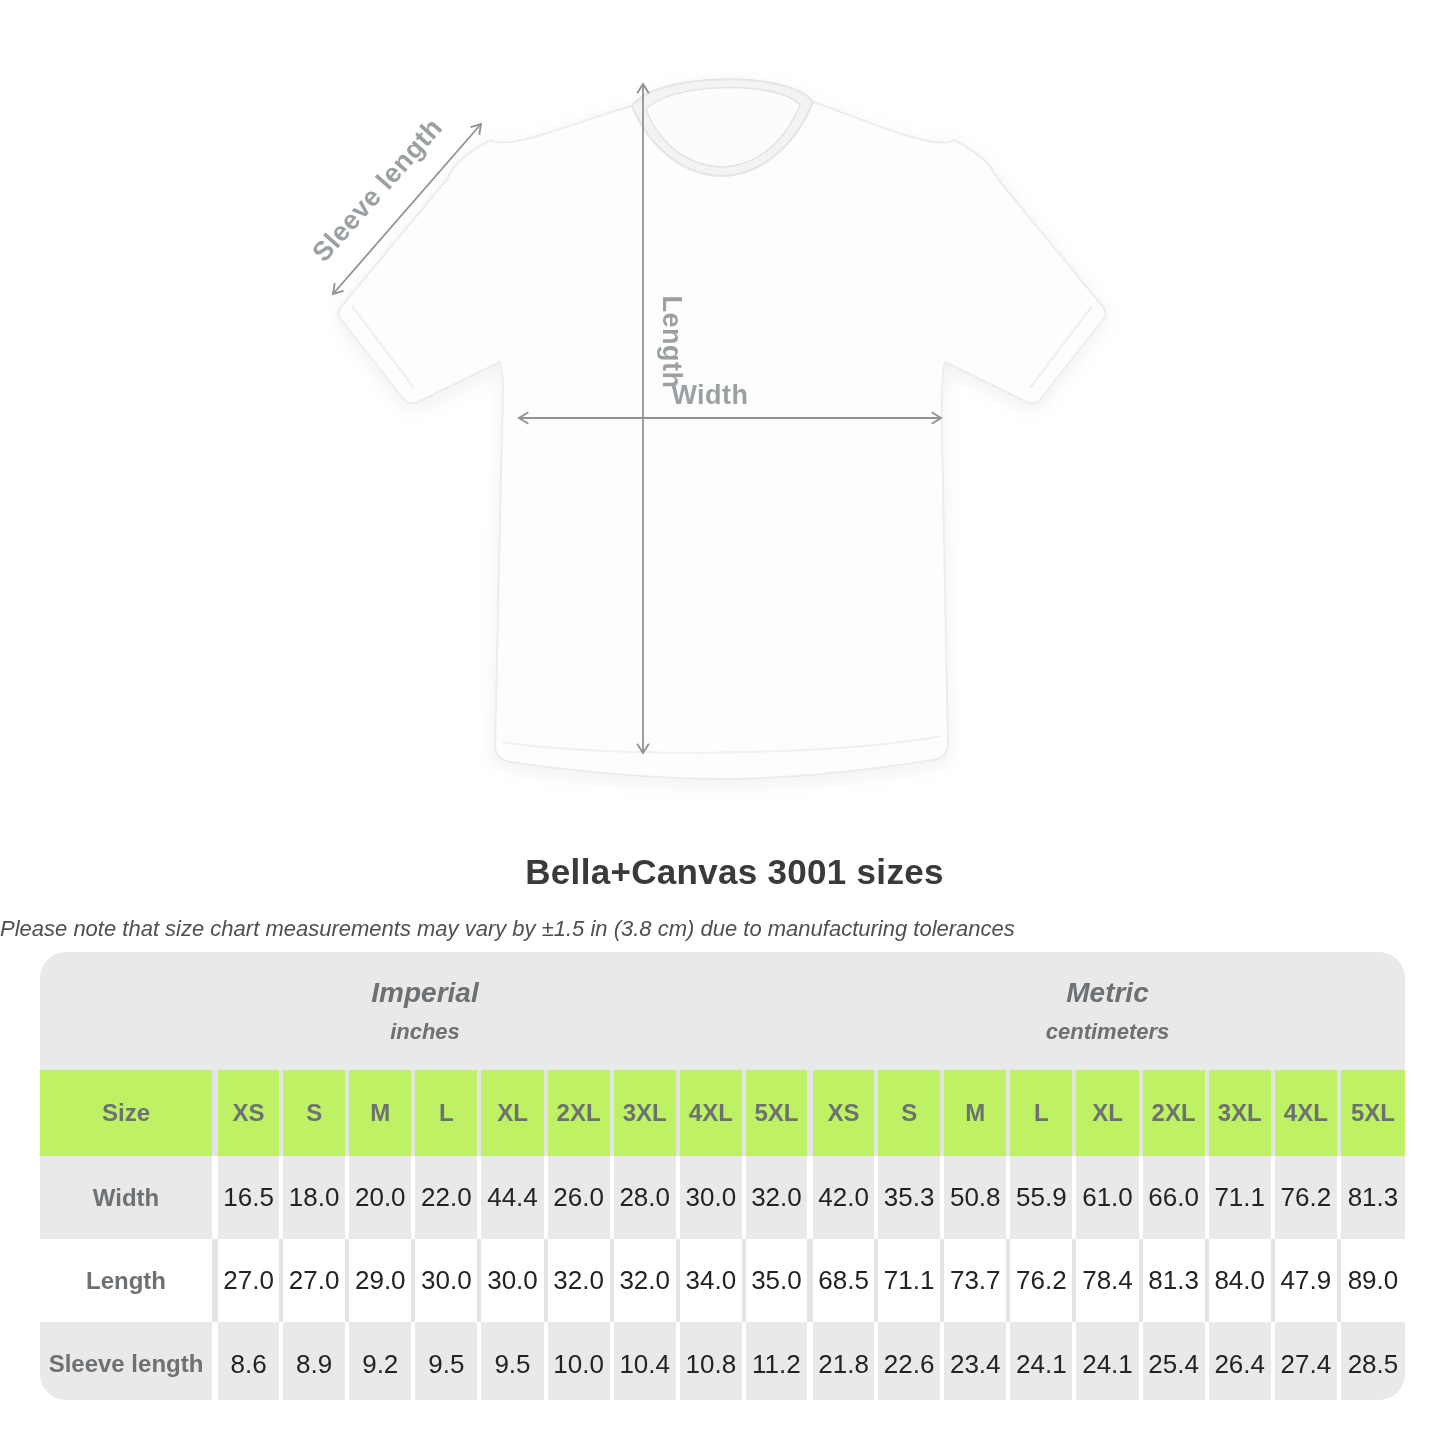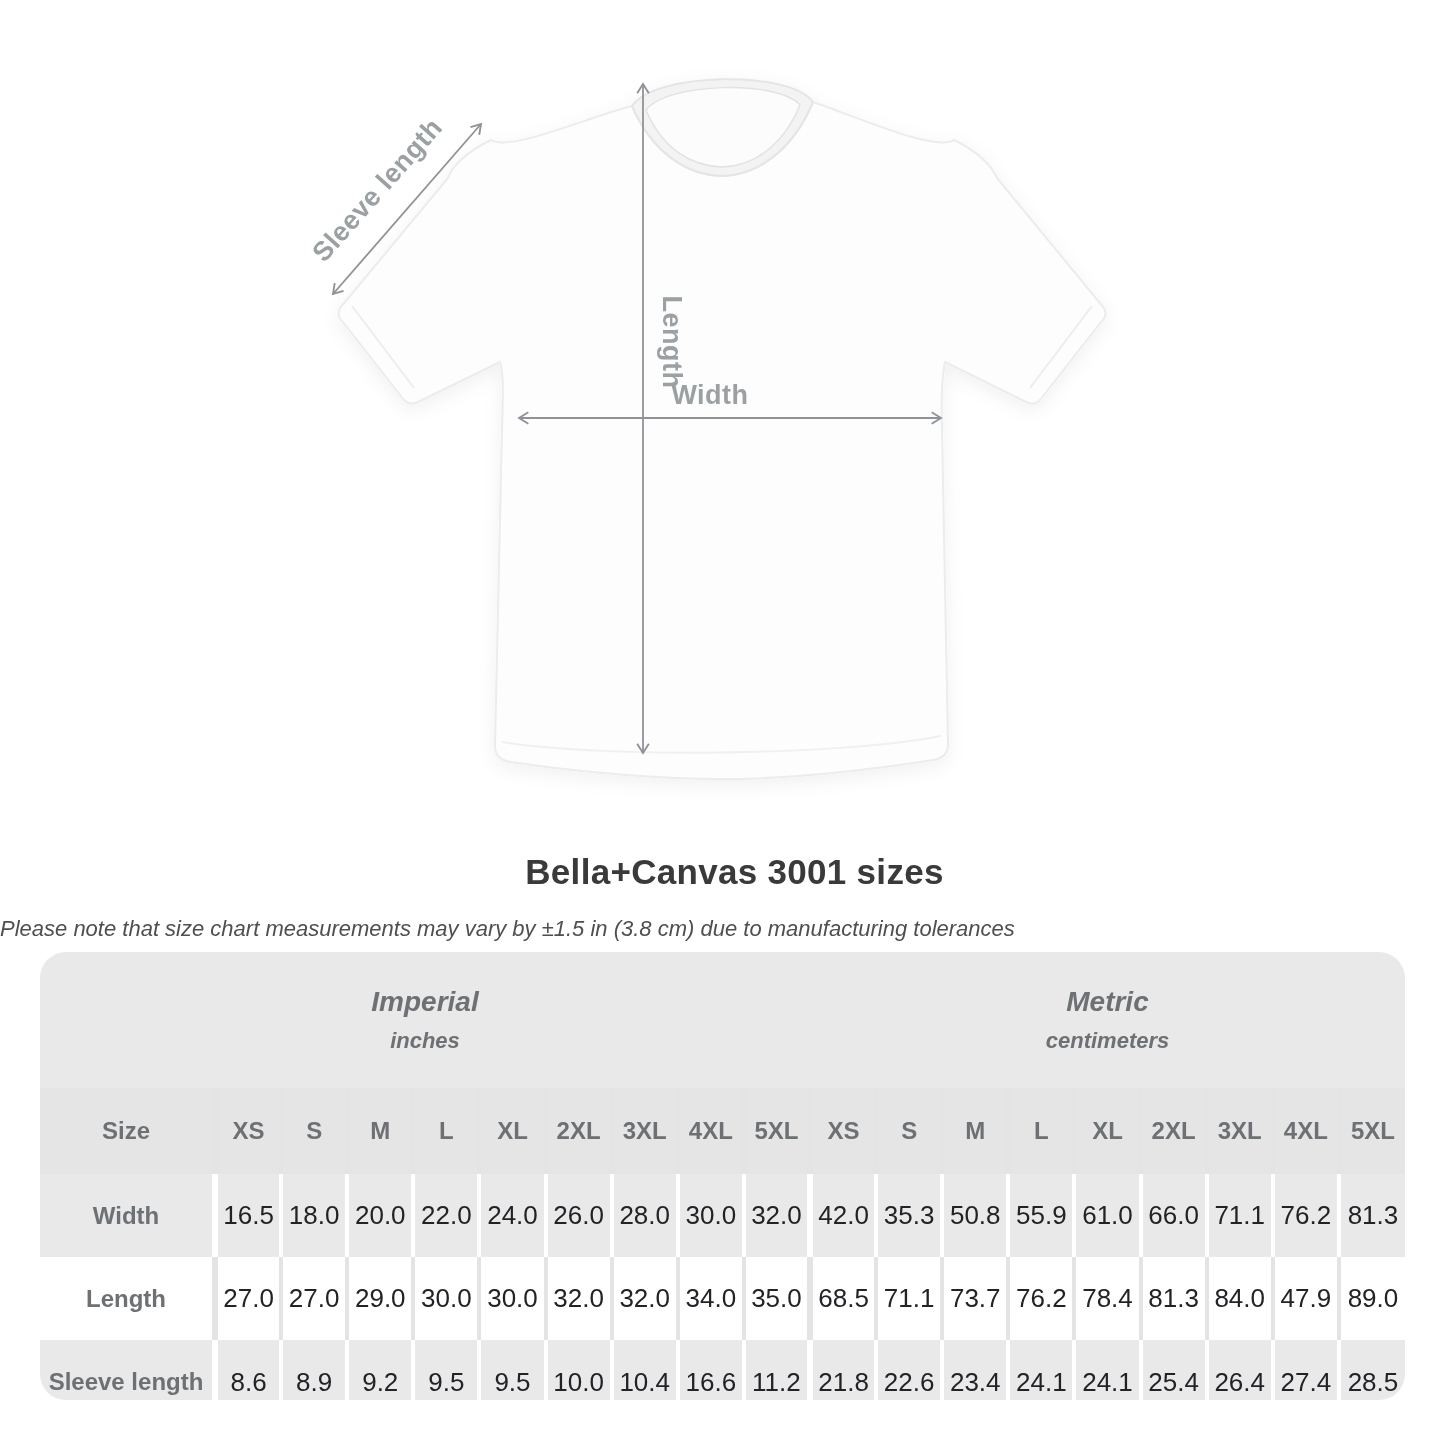--- a/index.html
+++ b/index.html
@@ -28,7 +28,7 @@
   table.sizes{width:100%;height:100%;border-collapse:collapse;table-layout:fixed;}
   col.label-col{width:175px;}
   tr.units-row th{
-    background:#e9e9e9;height:112px;vertical-align:middle;padding:12px;
+    background:#e9e9e9;height:112px;vertical-align:middle;padding:3px;
   }
   .unit-name{font-size:28px;font-weight:bold;font-style:italic;color:#6d7174;display:block;}
   .unit-sub{font-size:22px;font-style:italic;color:#6d7174;display:block;margin-top:10px;}

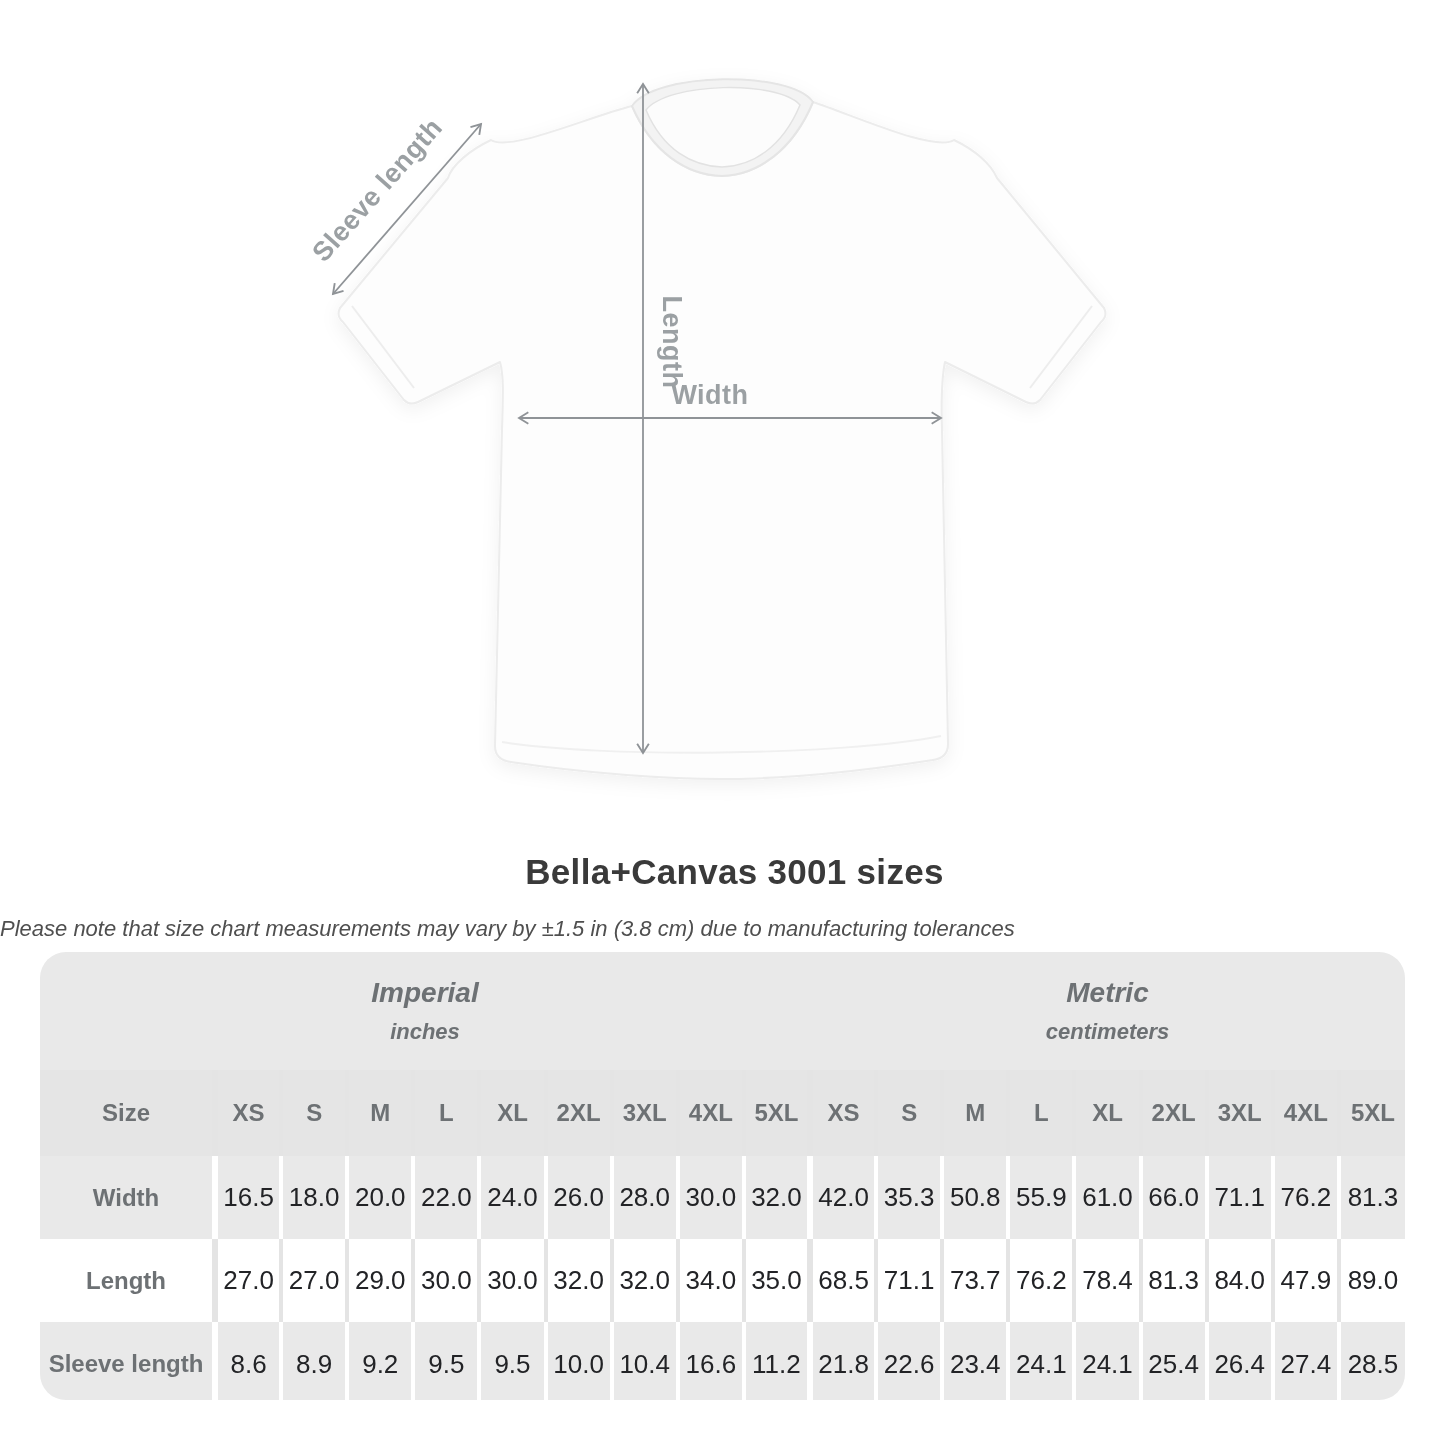--- a/index.html
+++ b/index.html
@@ -33,7 +33,7 @@
   .unit-name{font-size:28px;font-weight:bold;font-style:italic;color:#6d7174;display:block;}
   .unit-sub{font-size:22px;font-style:italic;color:#6d7174;display:block;margin-top:10px;}
   tr.sizes-row th{
-    background:#e5e5e5;height:86px;font-size:24px;font-weight:bold;color:#6d7174;
+    background:#bef264;height:86px;font-size:24px;font-weight:bold;color:#6d7174;
     text-align:center;vertical-align:middle;padding:0;
   }
   tbody tr{height:83px;}

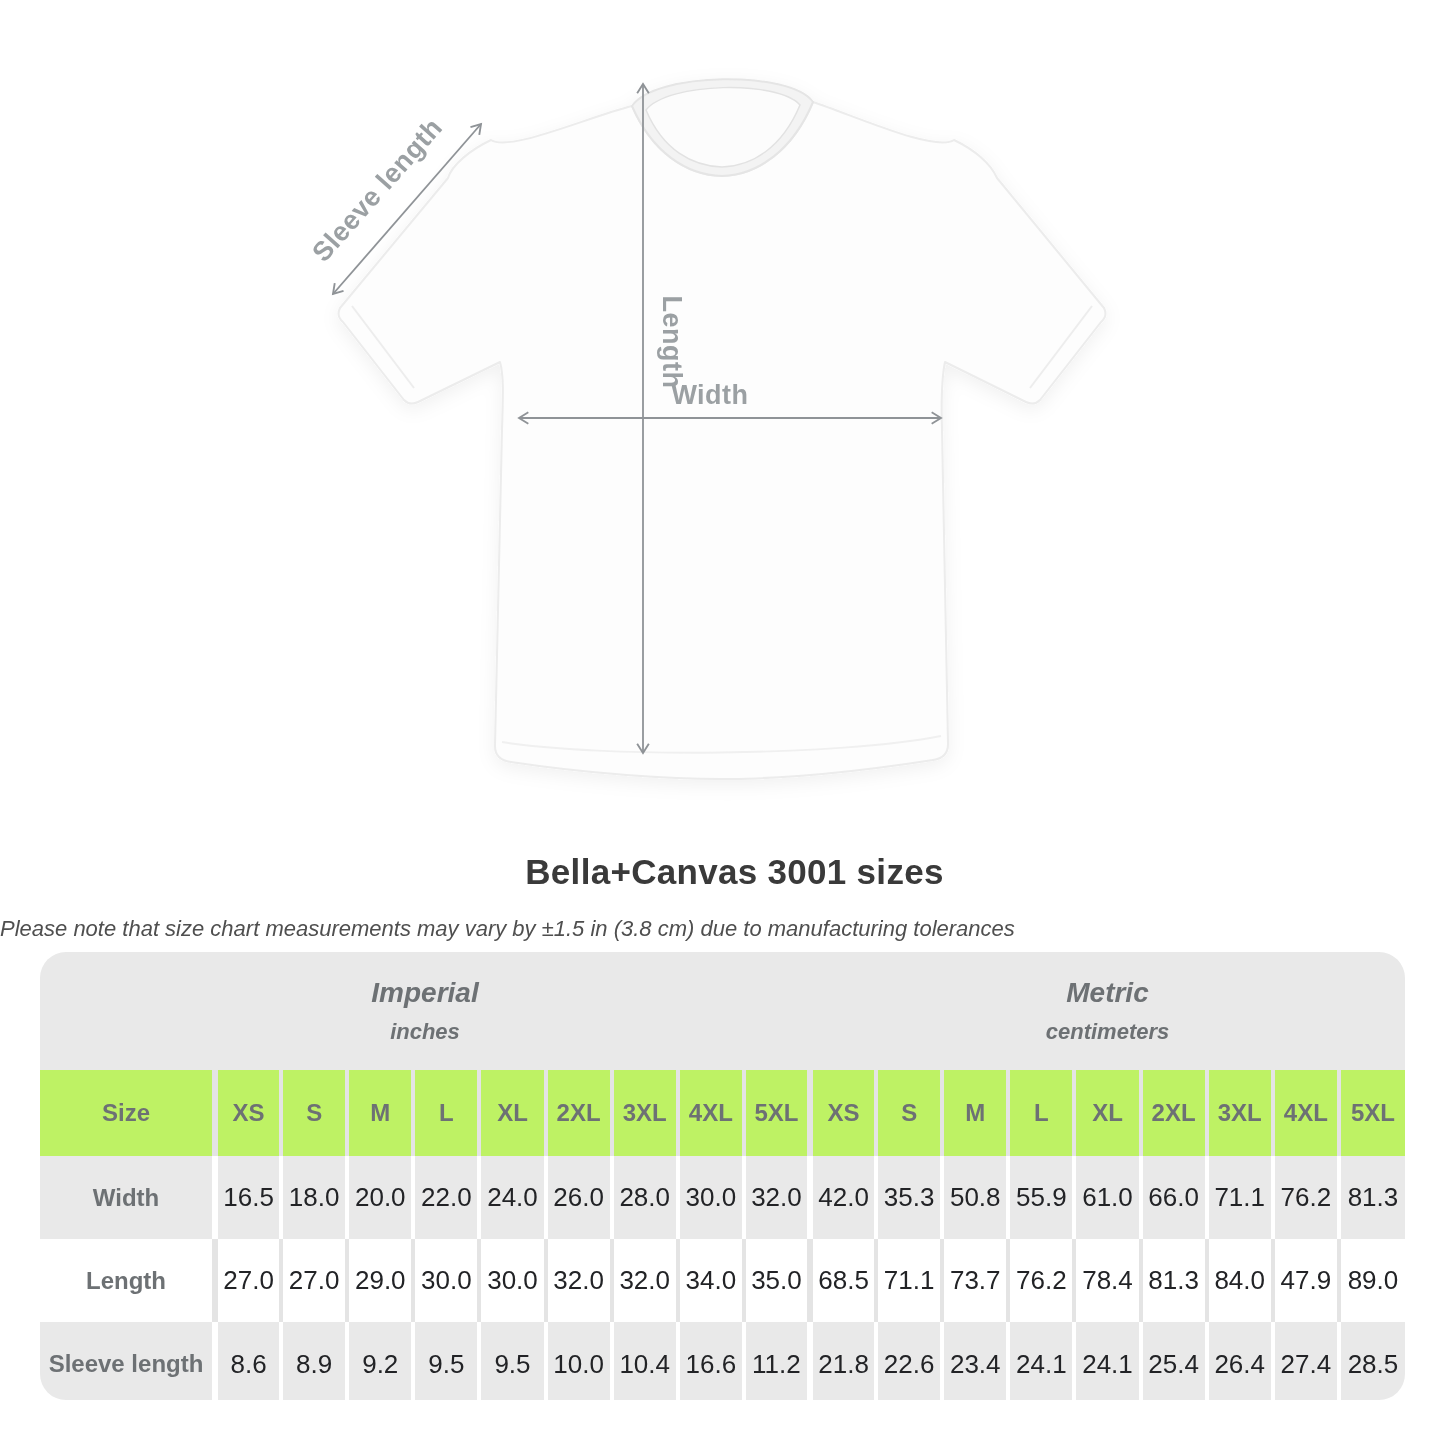--- a/index.html
+++ b/index.html
@@ -179,7 +179,7 @@
           <td>18.0</td>
           <td>20.0</td>
           <td>22.0</td>
-          <td>24.0</td>
+          <td>44.4</td>
           <td>26.0</td>
           <td>28.0</td>
           <td>30.0</td>

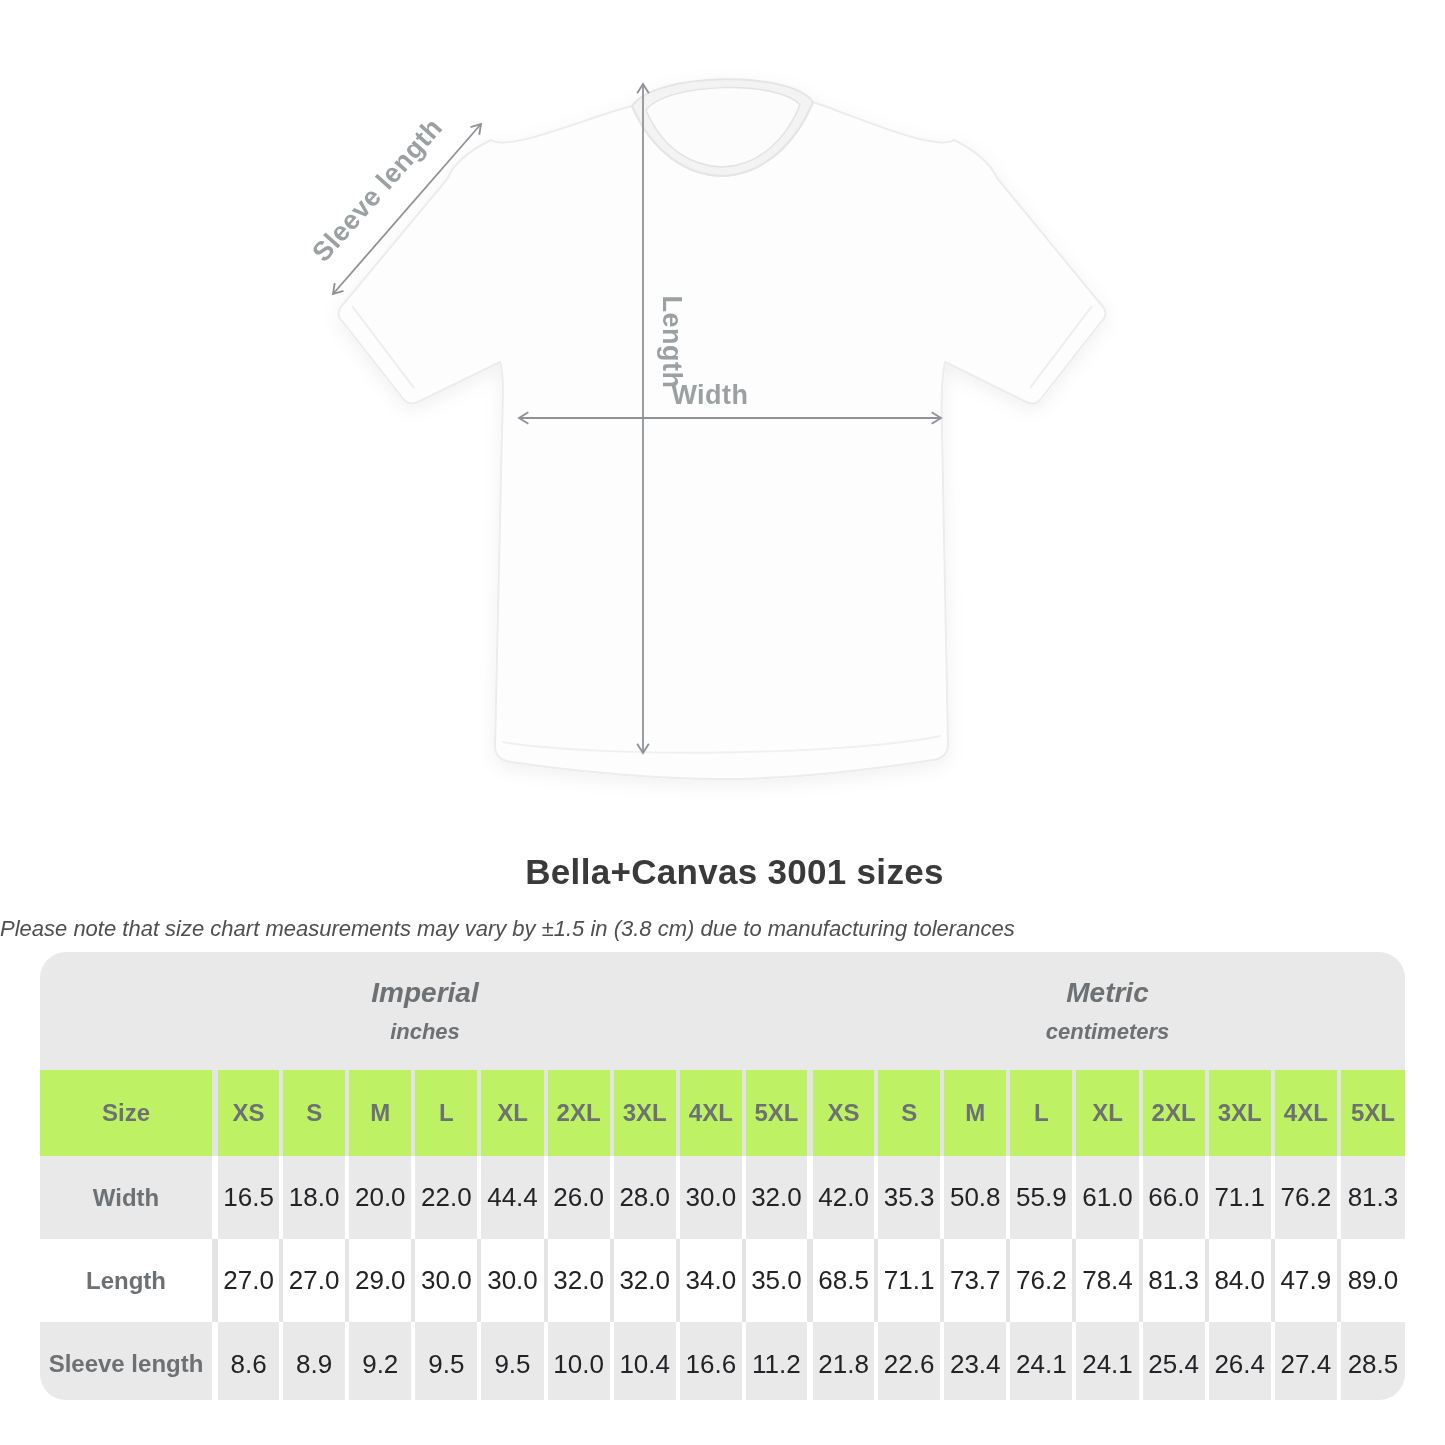--- a/index.html
+++ b/index.html
@@ -224,7 +224,7 @@
           <td>9.5</td>
           <td>10.0</td>
           <td>10.4</td>
-          <td>16.6</td>
+          <td>10.8</td>
           <td>11.2</td>
           <td class="sect">21.8</td>
           <td>22.6</td>

